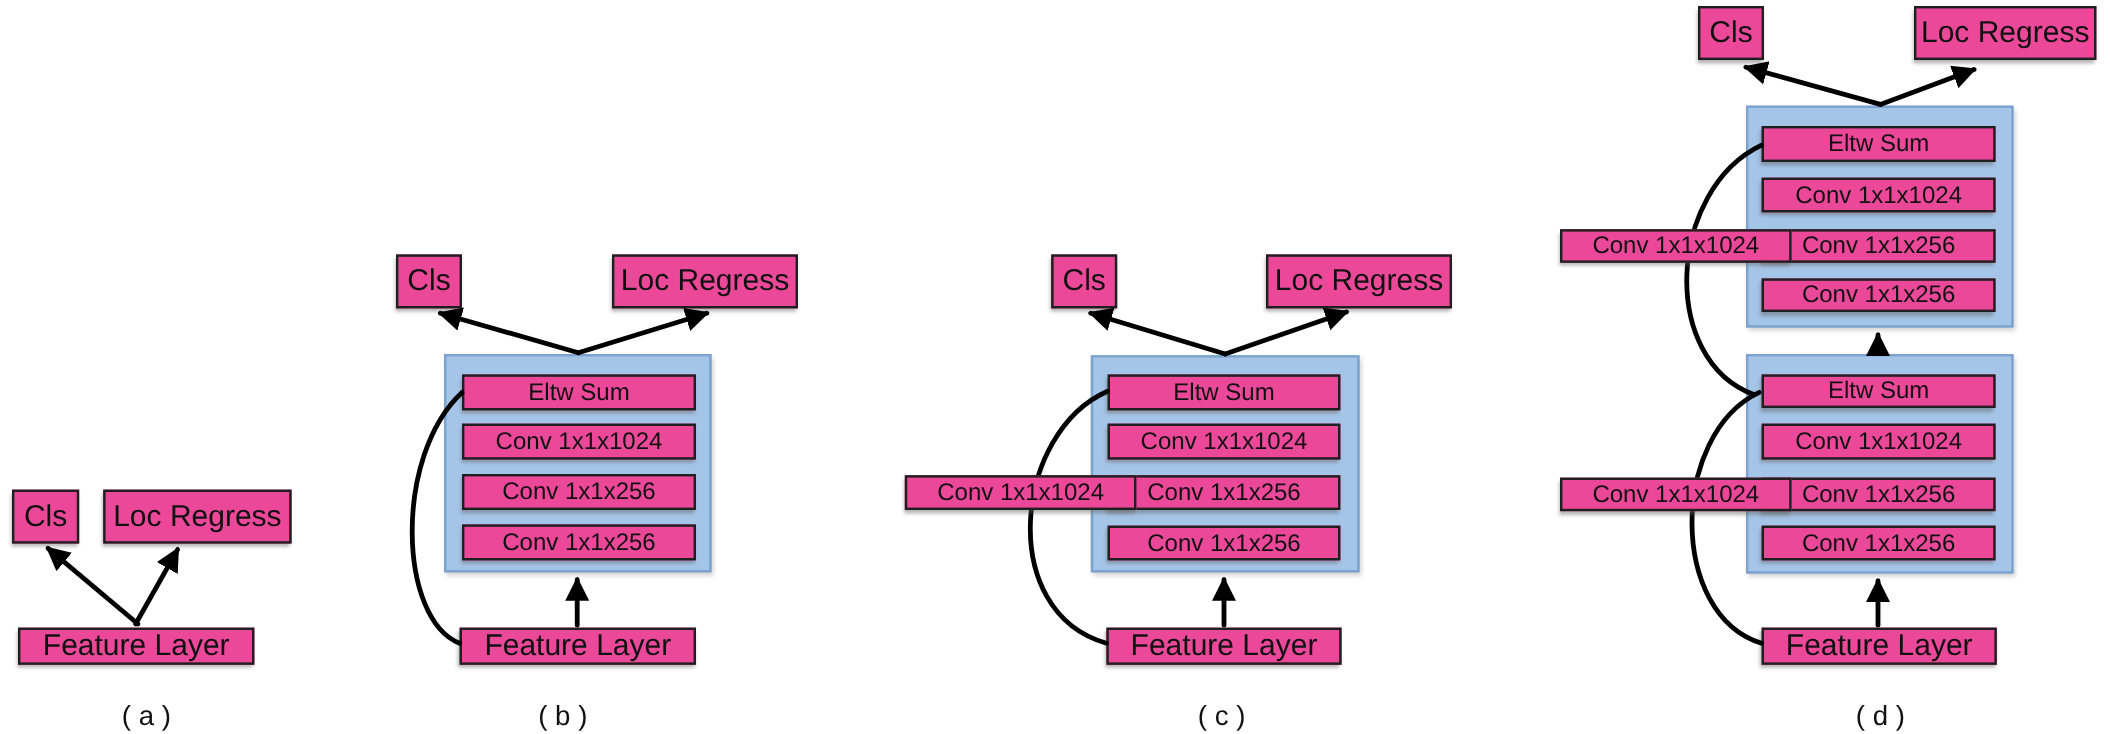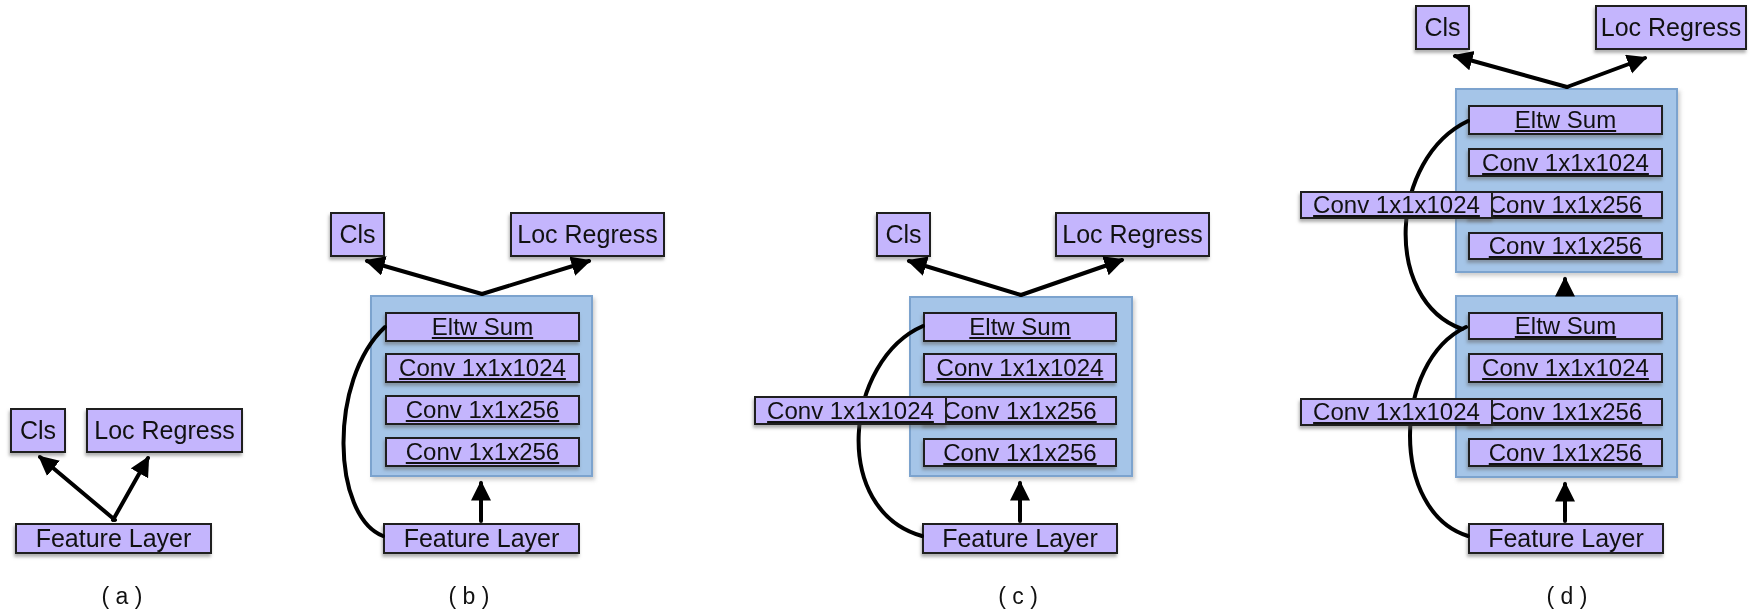--- a/index.html
+++ b/index.html
@@ -8,7 +8,7 @@
     font-family:"Liberation Sans", sans-serif; color:#111; overflow:hidden;
   }
   .box {
-    position:absolute; box-sizing:border-box; background:#c4b5fd;
+    position:absolute; box-sizing:border-box; background:#ec4899;
     border:2px solid var(--box-border, #1f1f1f);
     display:flex; align-items:center; justify-content:center;
     font-size:25px; line-height:1; white-space:nowrap;

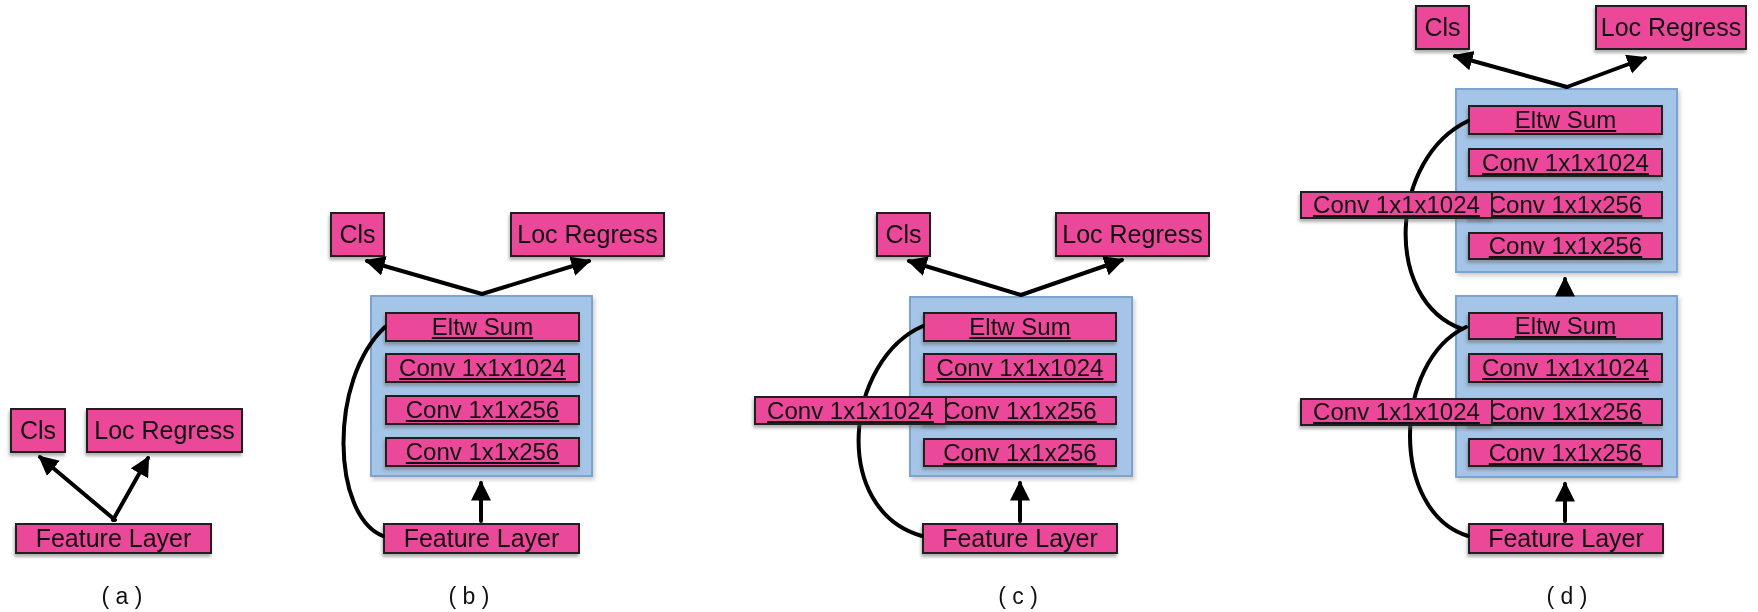--- a/index.html
+++ b/index.html
@@ -15,7 +15,7 @@
     box-shadow:-1px 3px 3px rgba(100,100,100,0.5);
     z-index:1;
   }
-  .row { font-size:24px;text-decoration:underline; }
+  .row { font-size:20px; }
   .side { z-index:3; }
   .block {
     position:absolute; box-sizing:border-box;

